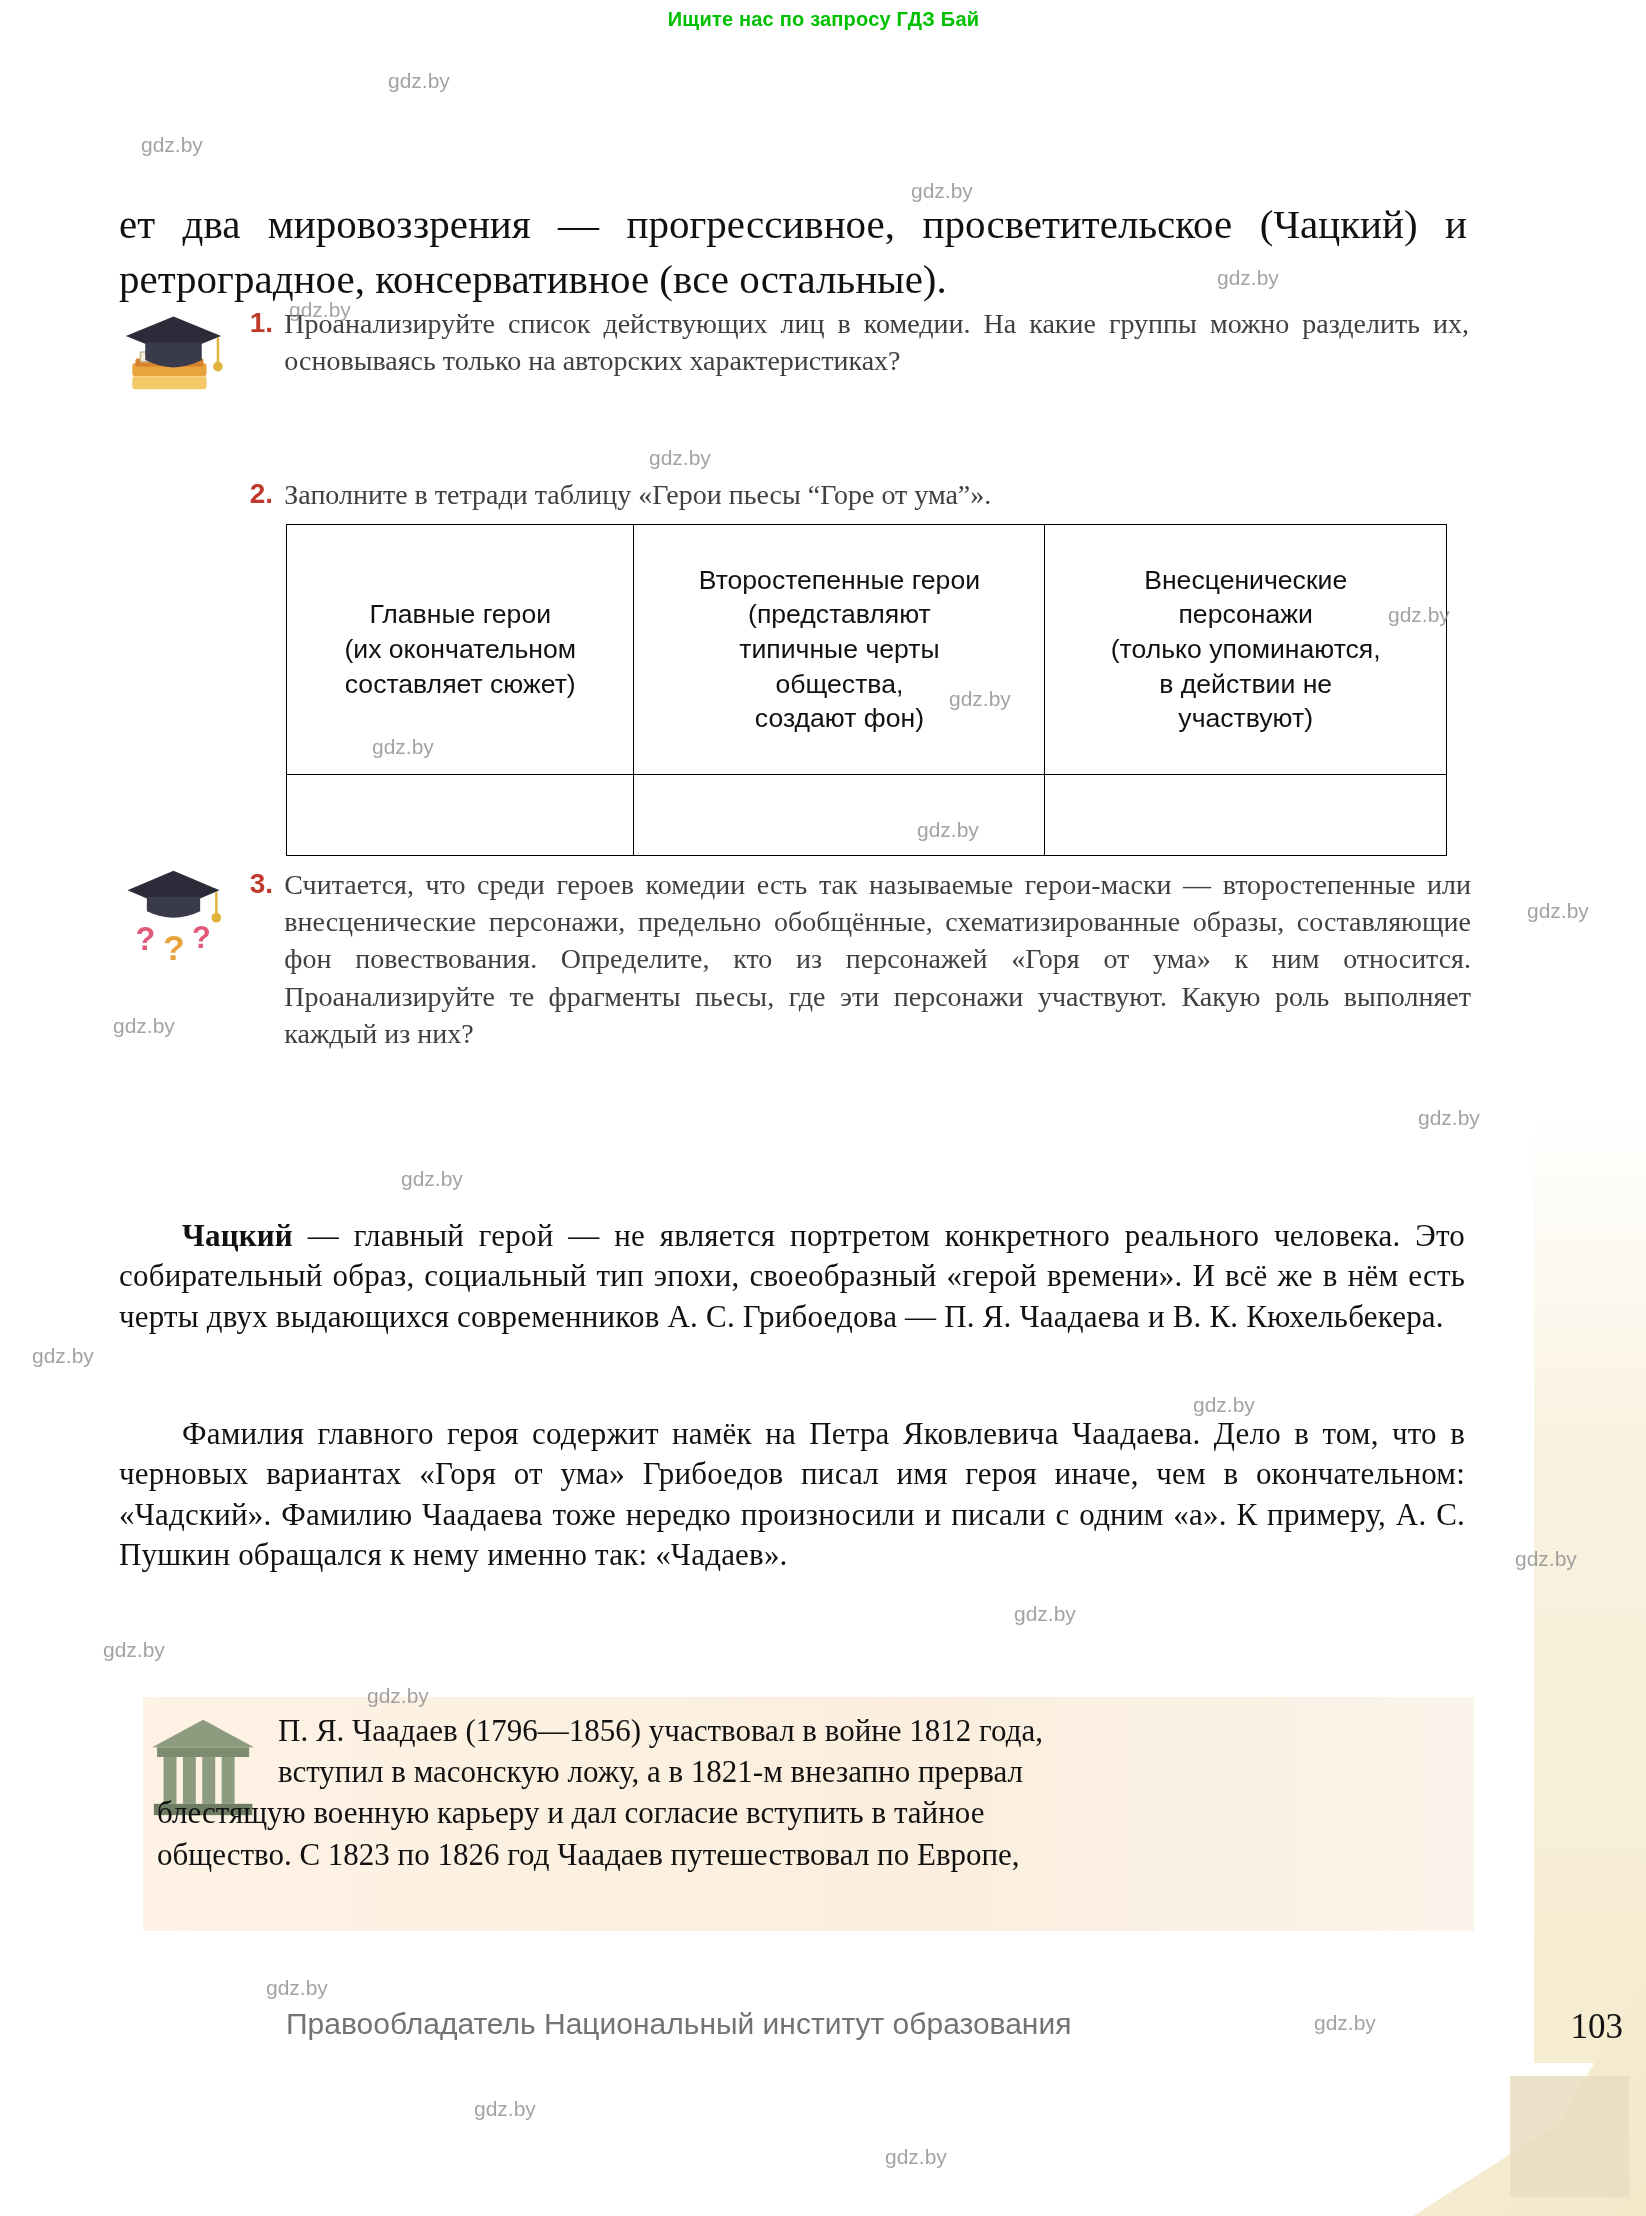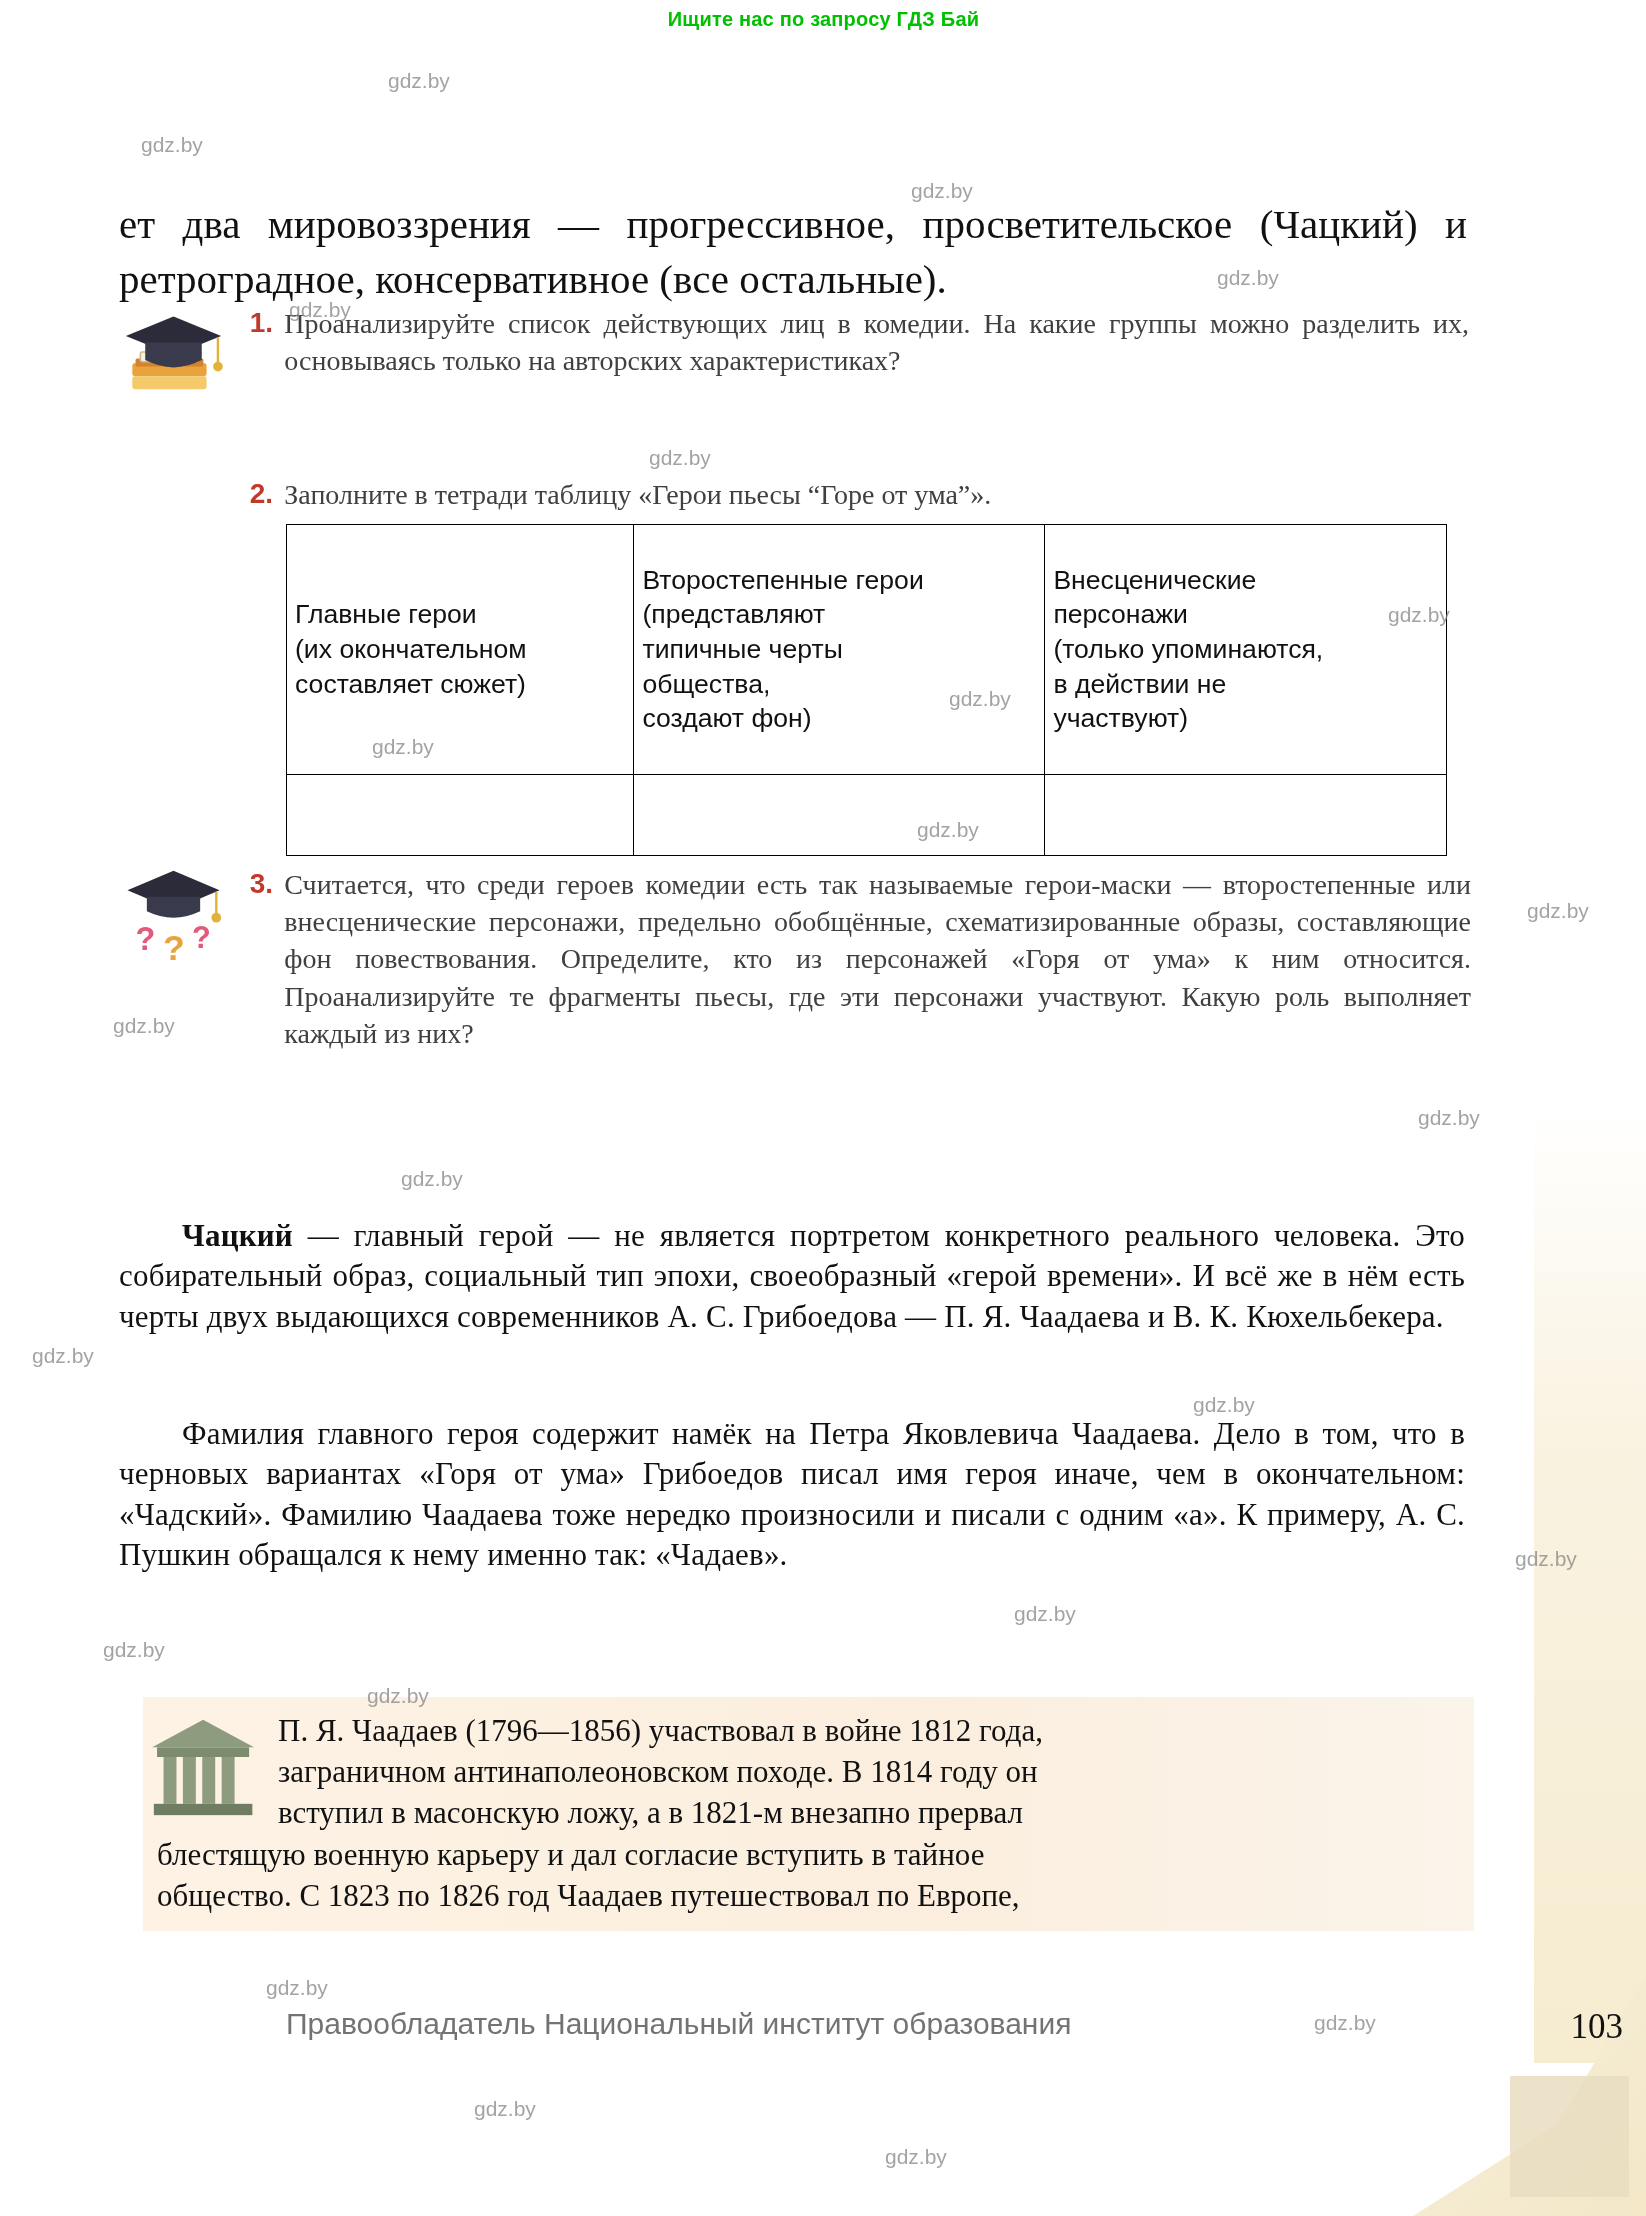--- a/index.html
+++ b/index.html
@@ -122,6 +122,7 @@
   }
   .tbl td {
     border: 1.6px solid #000;
+    text-align: center;
     vertical-align: middle;
     padding: 11.3px 8px;
     line-height: 1.30;

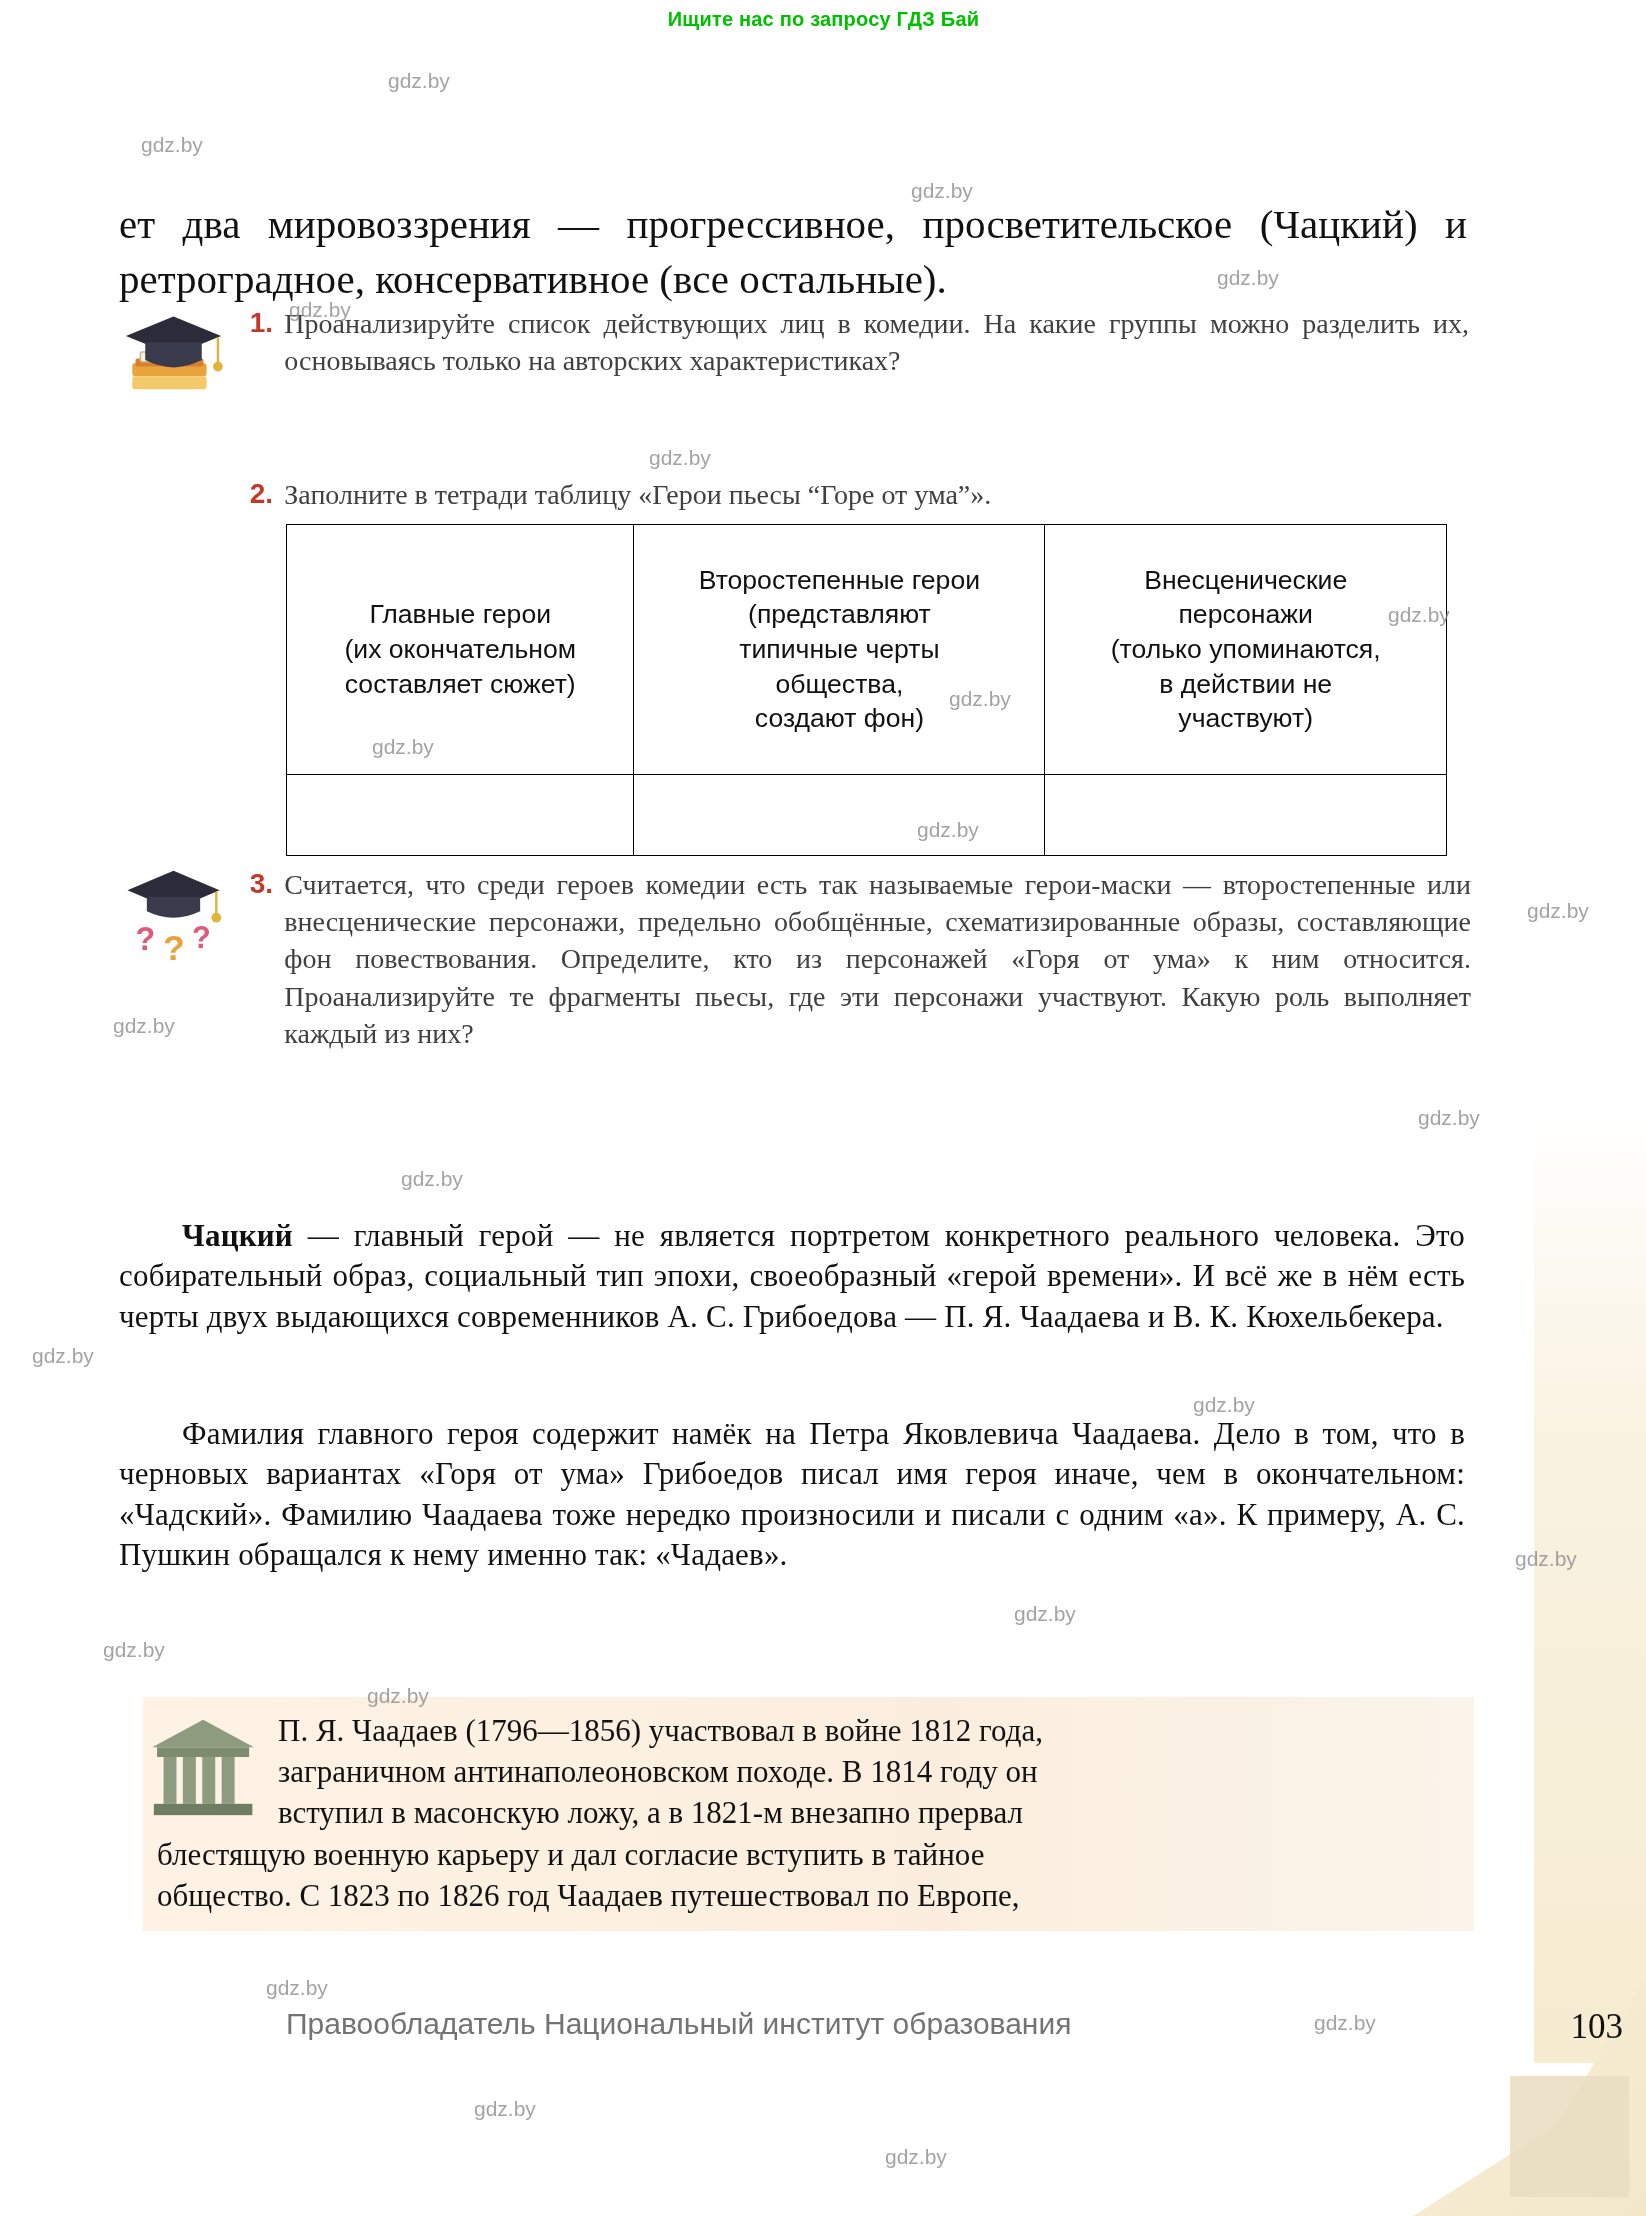--- a/index.html
+++ b/index.html
@@ -323,7 +323,6 @@
   </div>
   <div class="infobox-text">
     <div>П. Я. Чаадаев (1796—1856) участвовал в войне 1812 года,</div>
-    <div>заграничном антинаполеоновском походе. В 1814 году он</div>
     <div>вступил в масонскую ложу, а в 1821-м внезапно прервал</div>
     <div class="line-wide">блестящую военную карьеру и дал согласие вступить в тайное</div>
     <div class="line-wide">общество. С 1823 по 1826 год Чаадаев путешествовал по Европе,</div>

